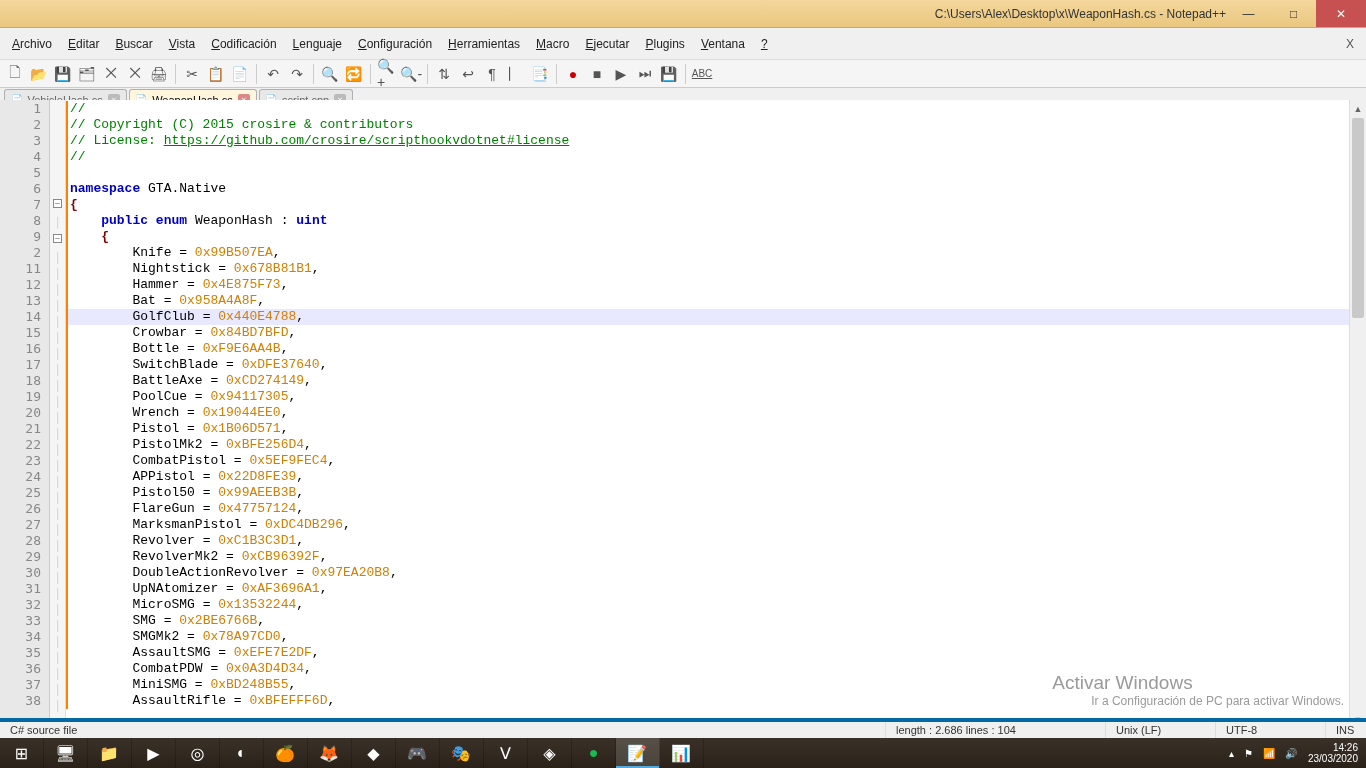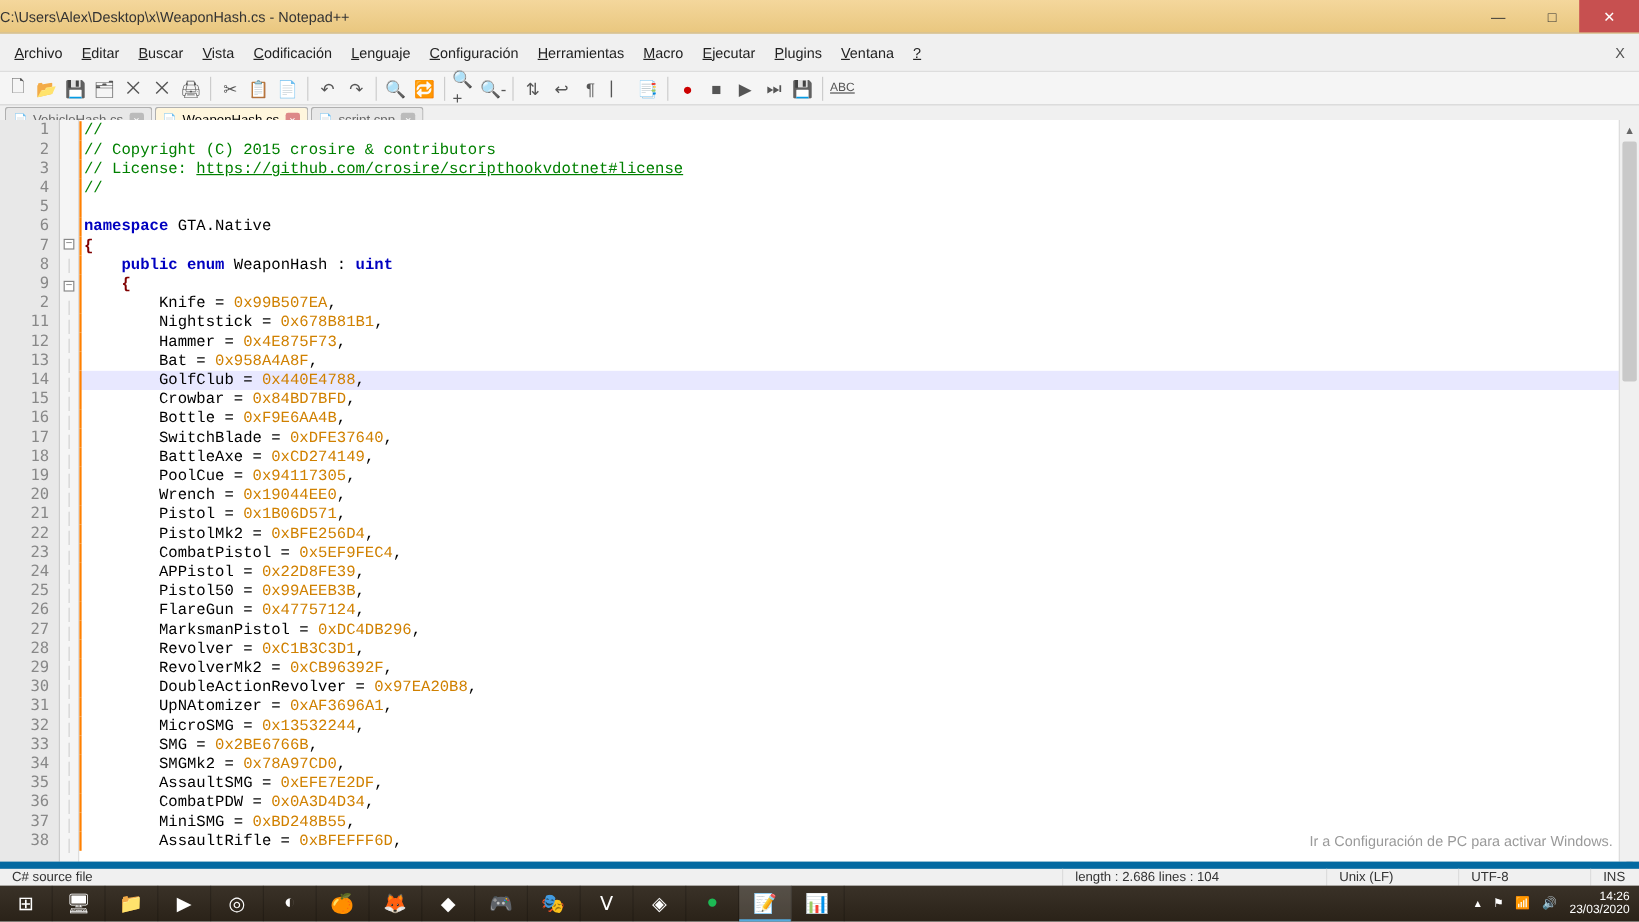--- a/index.html
+++ b/index.html
@@ -5,7 +5,7 @@
   * { margin: 0; padding: 0; box-sizing: border-box; }
   html, body { width: 1366px; height: 768px; font-family: "Segoe UI", Tahoma, sans-serif; overflow: hidden; }
   .titlebar { height: 28px; background: linear-gradient(#f4d79c,#e9c77f); display: flex; align-items: center; position: relative; border-bottom: 1px solid #c9ab67; }
-  .title-text { flex: 1; text-align: left; font-size: 12px; color: #333; }
+  .title-text { flex: 1; text-align: right; font-size: 12px; color: #333; }
   .win-btns { display: flex; height: 100%; }
   .win-btn { width: 45px; display: flex; align-items: center; justify-content: center; font-size: 12px; color: #333; }
   .win-btn.close { background: #c75050; color: #fff; width: 50px; }

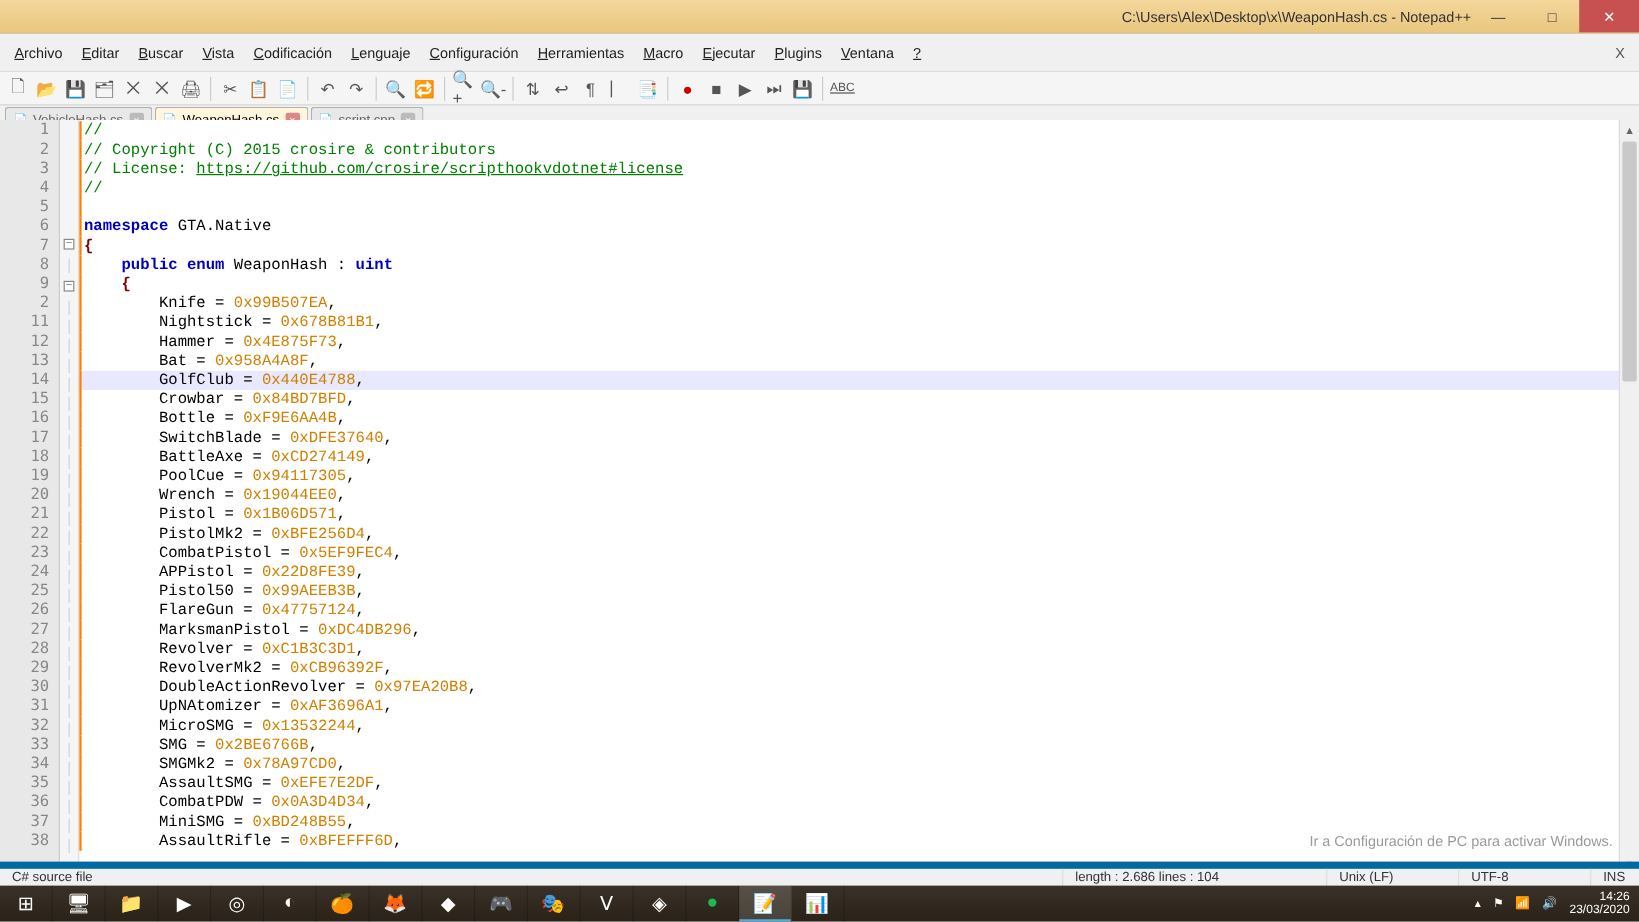--- a/index.html
+++ b/index.html
@@ -232,6 +232,7 @@
 </div>
 
 <div class="watermark">
+  <div>Activar Windows</div>
   <div class="sub">Ir a Configuración de PC para activar Windows.</div>
 </div>
 

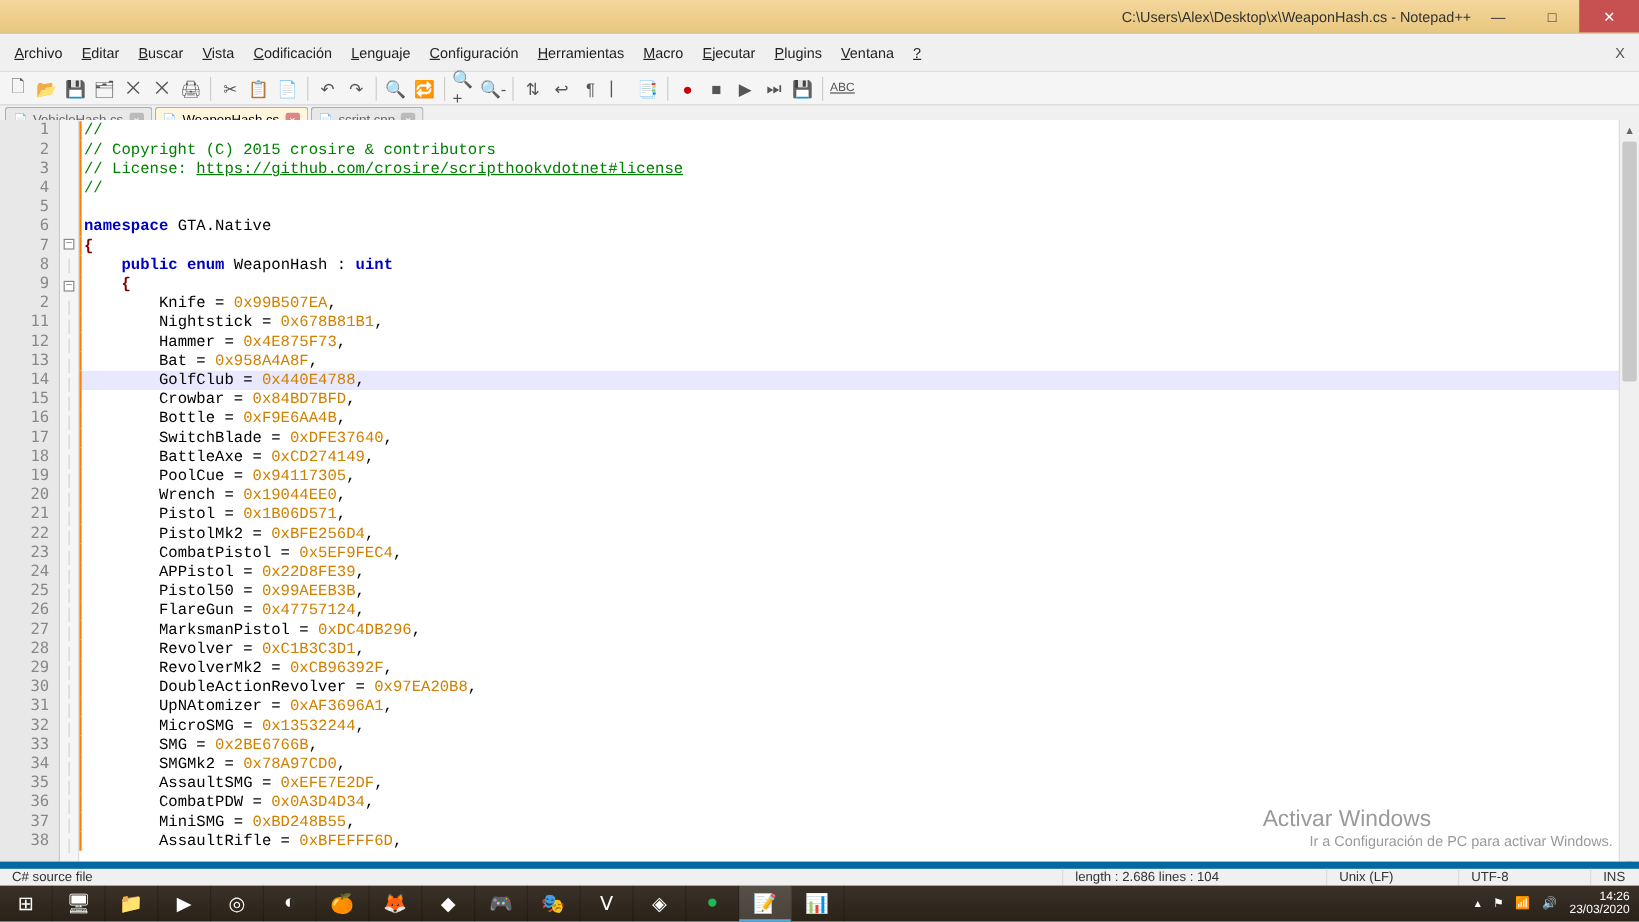--- a/index.html
+++ b/index.html
@@ -41,7 +41,7 @@
   .c-num { color:#d08000; }
   .c-br { color:#800000; font-weight:bold;}
   .orangeline { border-left: 2px solid #ff8000; margin-left:-2px; padding-left:2px;}
-  .statusbar { position:absolute; bottom:30px; left:0; right:0; height:20px; background:#f0f0f0; border-top:6px solid #0369a1; display:flex; font-size:11px; color:#333;}
+  .statusbar { position:absolute; bottom:30px; left:0; right:0; height:20px; background:#f0f0f0; border-top:4px solid #0369a1; display:flex; font-size:11px; color:#333;}
   .statusbar .cell{ padding:2px 10px; border-right:1px solid #ddd; display:flex; align-items:center;}
   .statusbar .cell.grow{ flex:1;}
   .taskbar { position:absolute; left:0; right:0; bottom:0; height:30px; background: linear-gradient(#3a3228,#2a2218); display:flex; align-items:center; }

